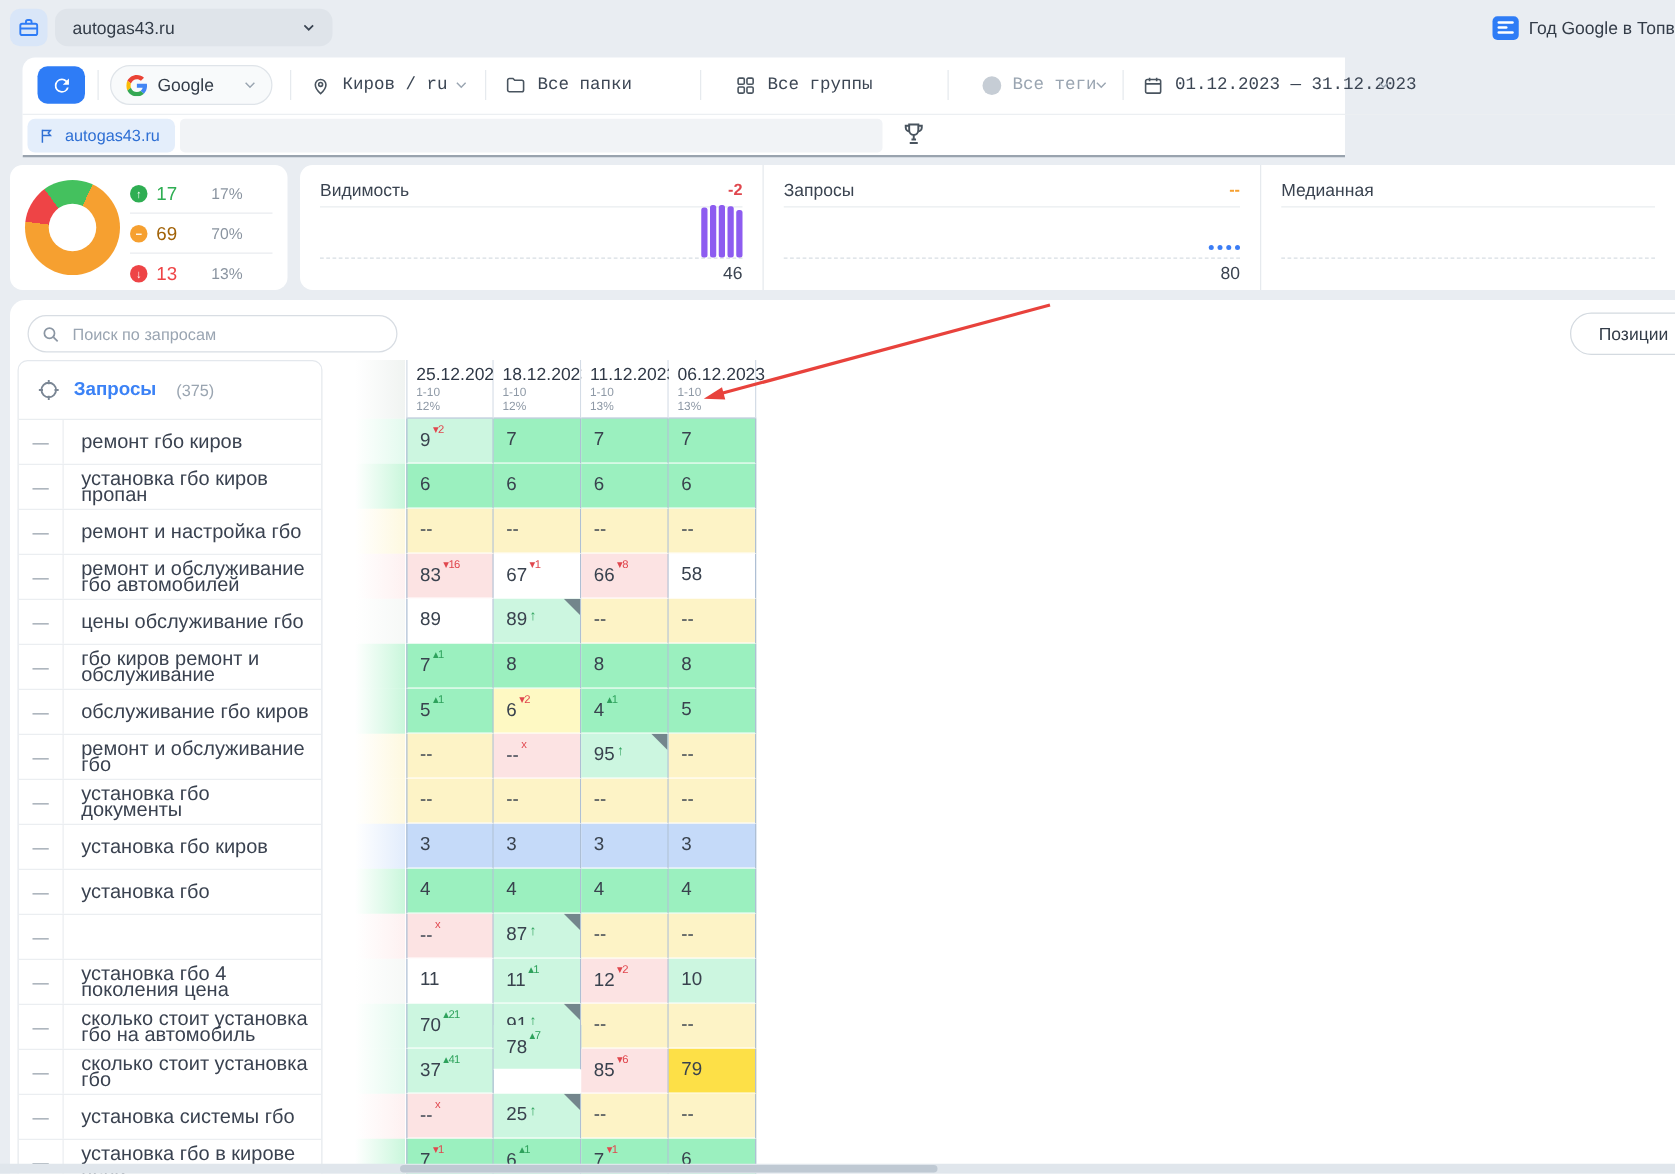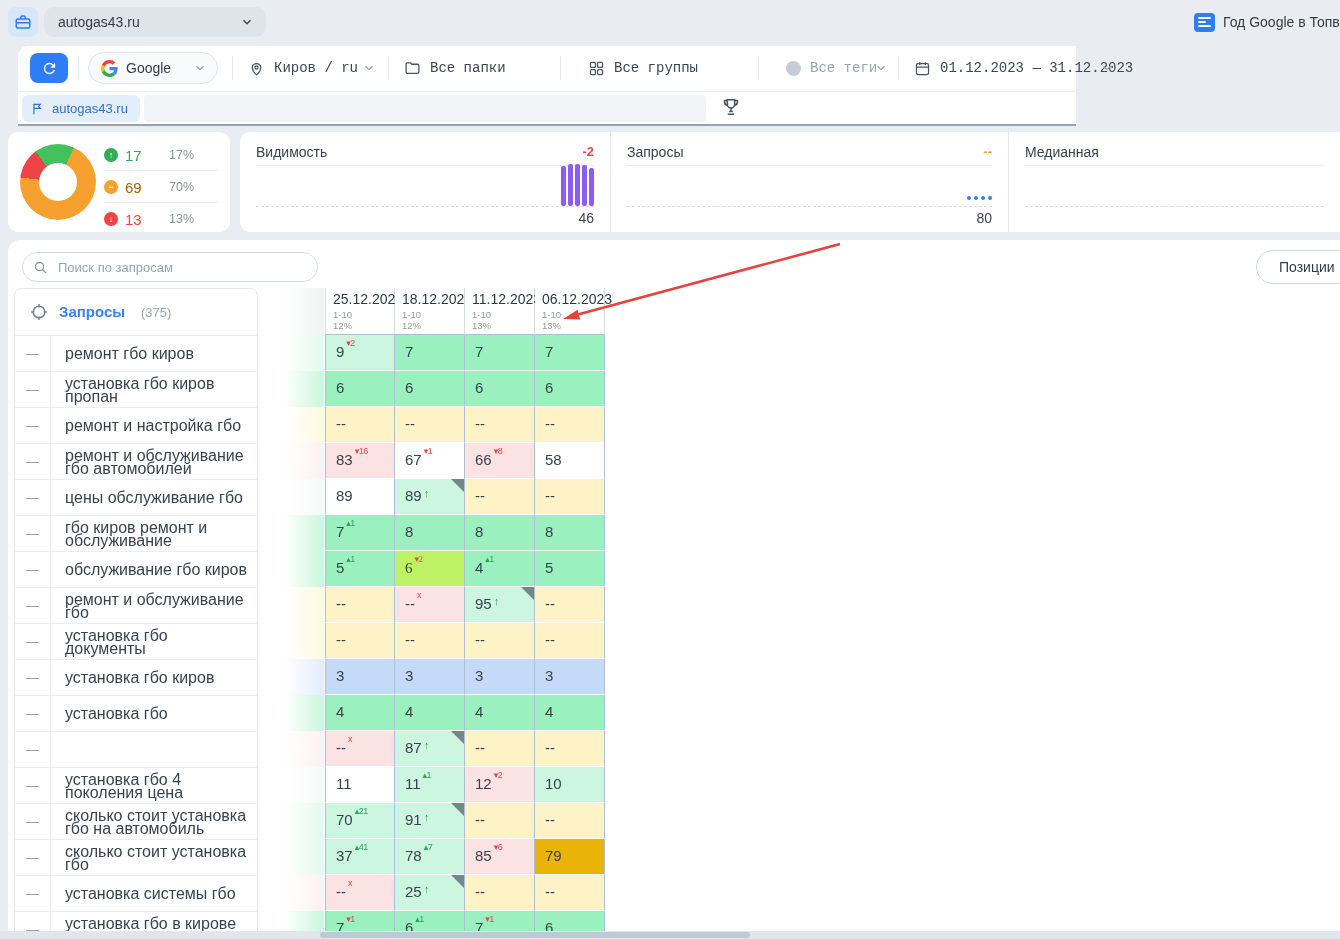--- a/index.html
+++ b/index.html
@@ -479,7 +479,7 @@
       <div class="cell first" style="left: 317px; top: 311px; background: rgb(155, 240, 191);">
         <span class="val">5<sup class="chg pos">▴1</sup></span>
       </div>
-      <div class="cell" style="left: 387px; top: 311px; background: #bef264; font-family: Liberation Serif, serif;">
+      <div class="cell" style="left: 387px; top: 311px; background: #fef9c3;">
         <span class="val">6<sup class="chg neg">▾2</sup></span>
       </div>
       <div class="cell" style="left: 457px; top: 311px; background: rgb(155, 240, 191);">

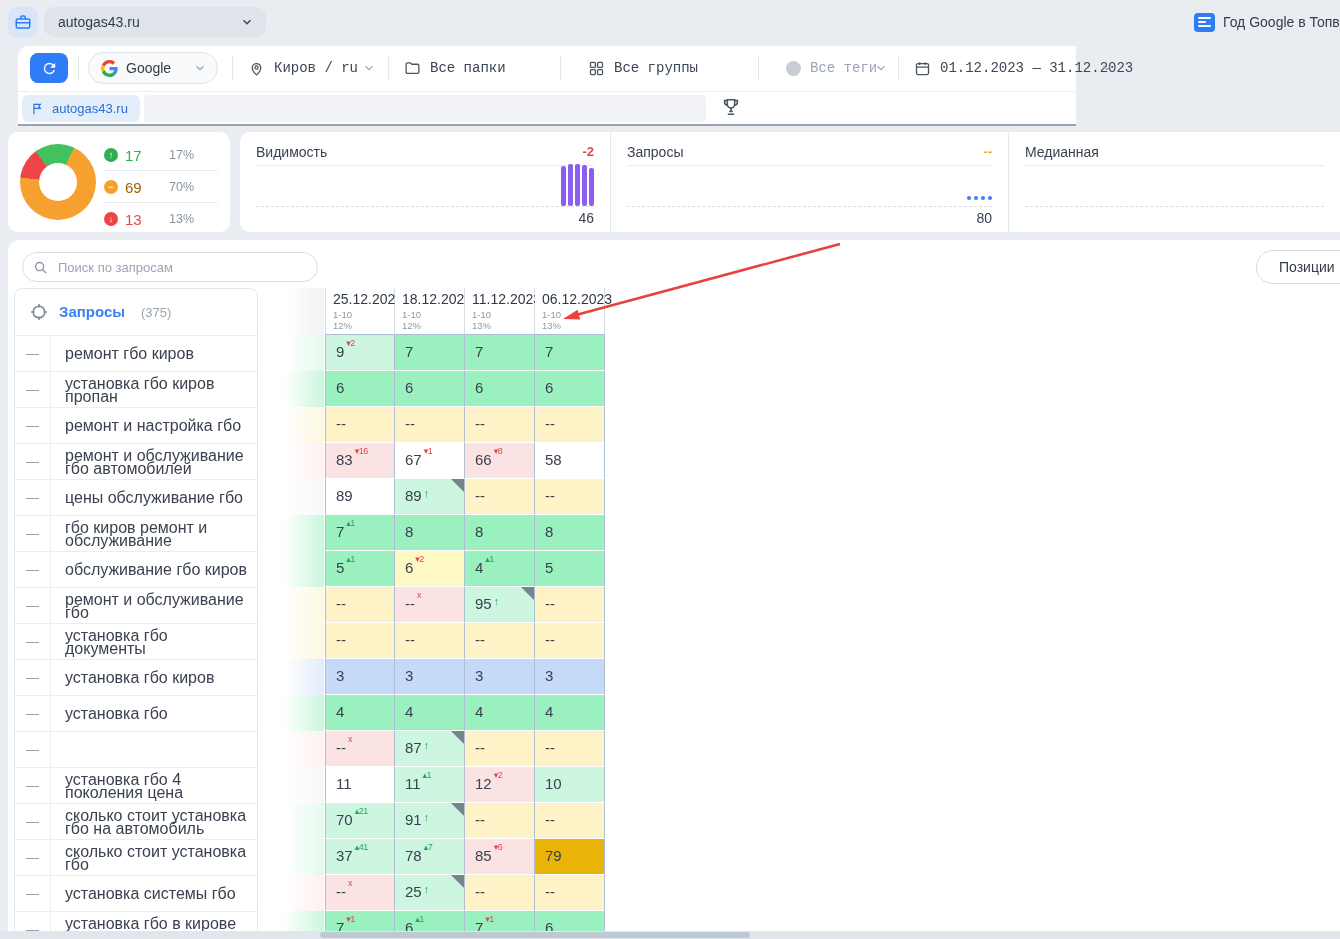--- a/index.html
+++ b/index.html
@@ -586,7 +586,7 @@
       <div class="cell first" style="left: 317px; top: 599px; background: rgb(204, 246, 224);">
         <span class="val">37<sup class="chg pos">▴41</sup></span>
       </div>
-      <div class="cell" style="left: 387px; top: 599px; background: rgb(204, 246, 224);">
+      <div class="cell" style="left: 387px; top: 580px; background: rgb(204, 246, 224);">
         <span class="val">78<sup class="chg pos">▴7</sup></span>
       </div>
       <div class="cell" style="left: 457px; top: 599px; background: rgb(252, 227, 227);">

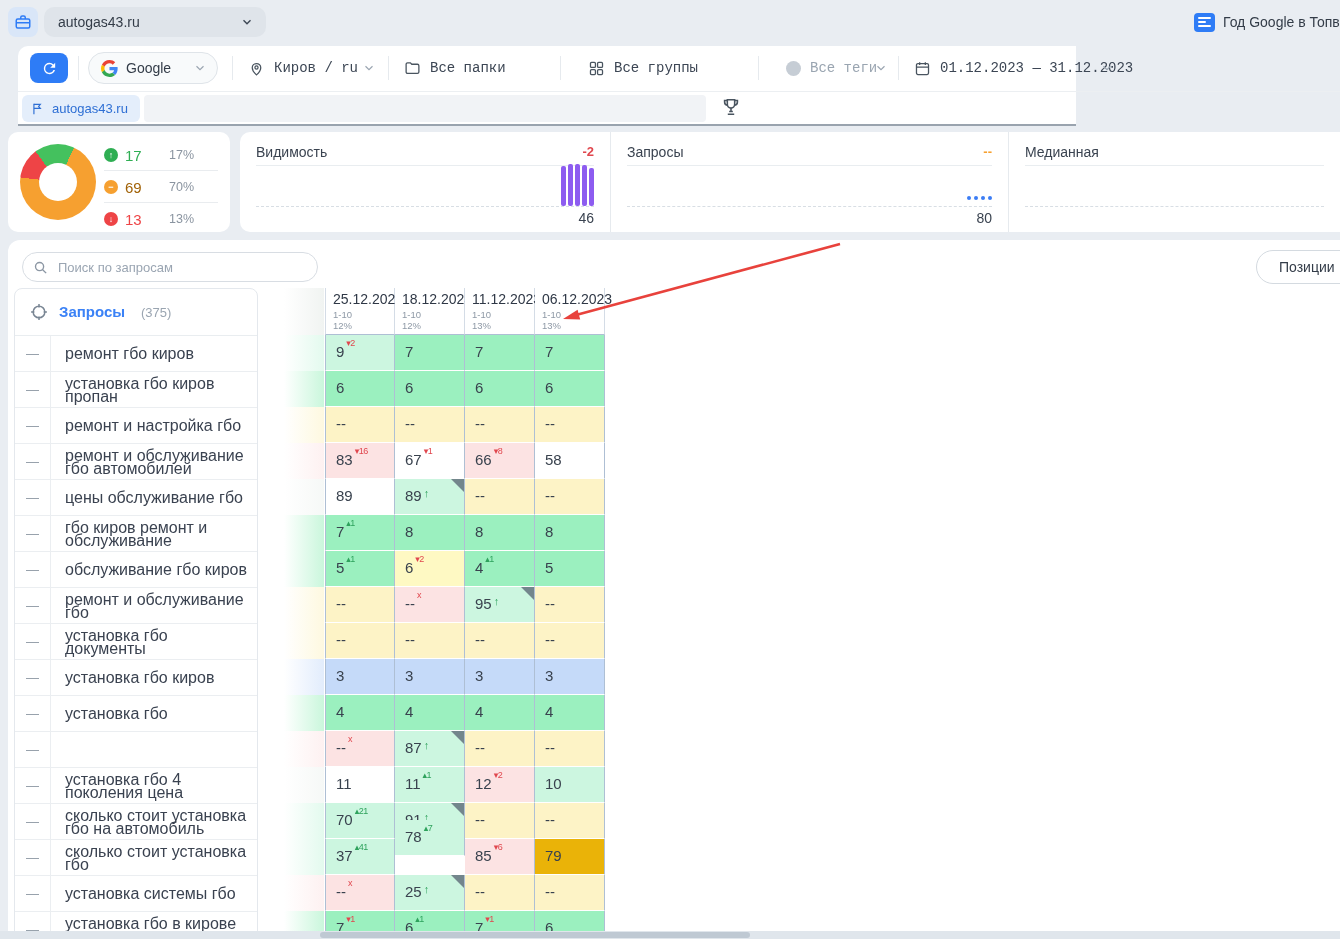--- a/index.html
+++ b/index.html
@@ -592,7 +592,7 @@
       <div class="cell" style="left: 457px; top: 599px; background: rgb(252, 227, 227);">
         <span class="val">85<sup class="chg neg">▾6</sup></span>
       </div>
-      <div class="cell" style="left: 527px; top: 599px; background: #eab308;">
+      <div class="cell" style="left: 527px; top: 599px; background: #fde047;">
         <span class="val">79</span>
       </div>
       <div class="ghost" style="top: 635px; height: 36px; background: linear-gradient(90deg, rgba(255, 255, 255, 0), rgba(252, 227, 227, 0.5));"></div>

